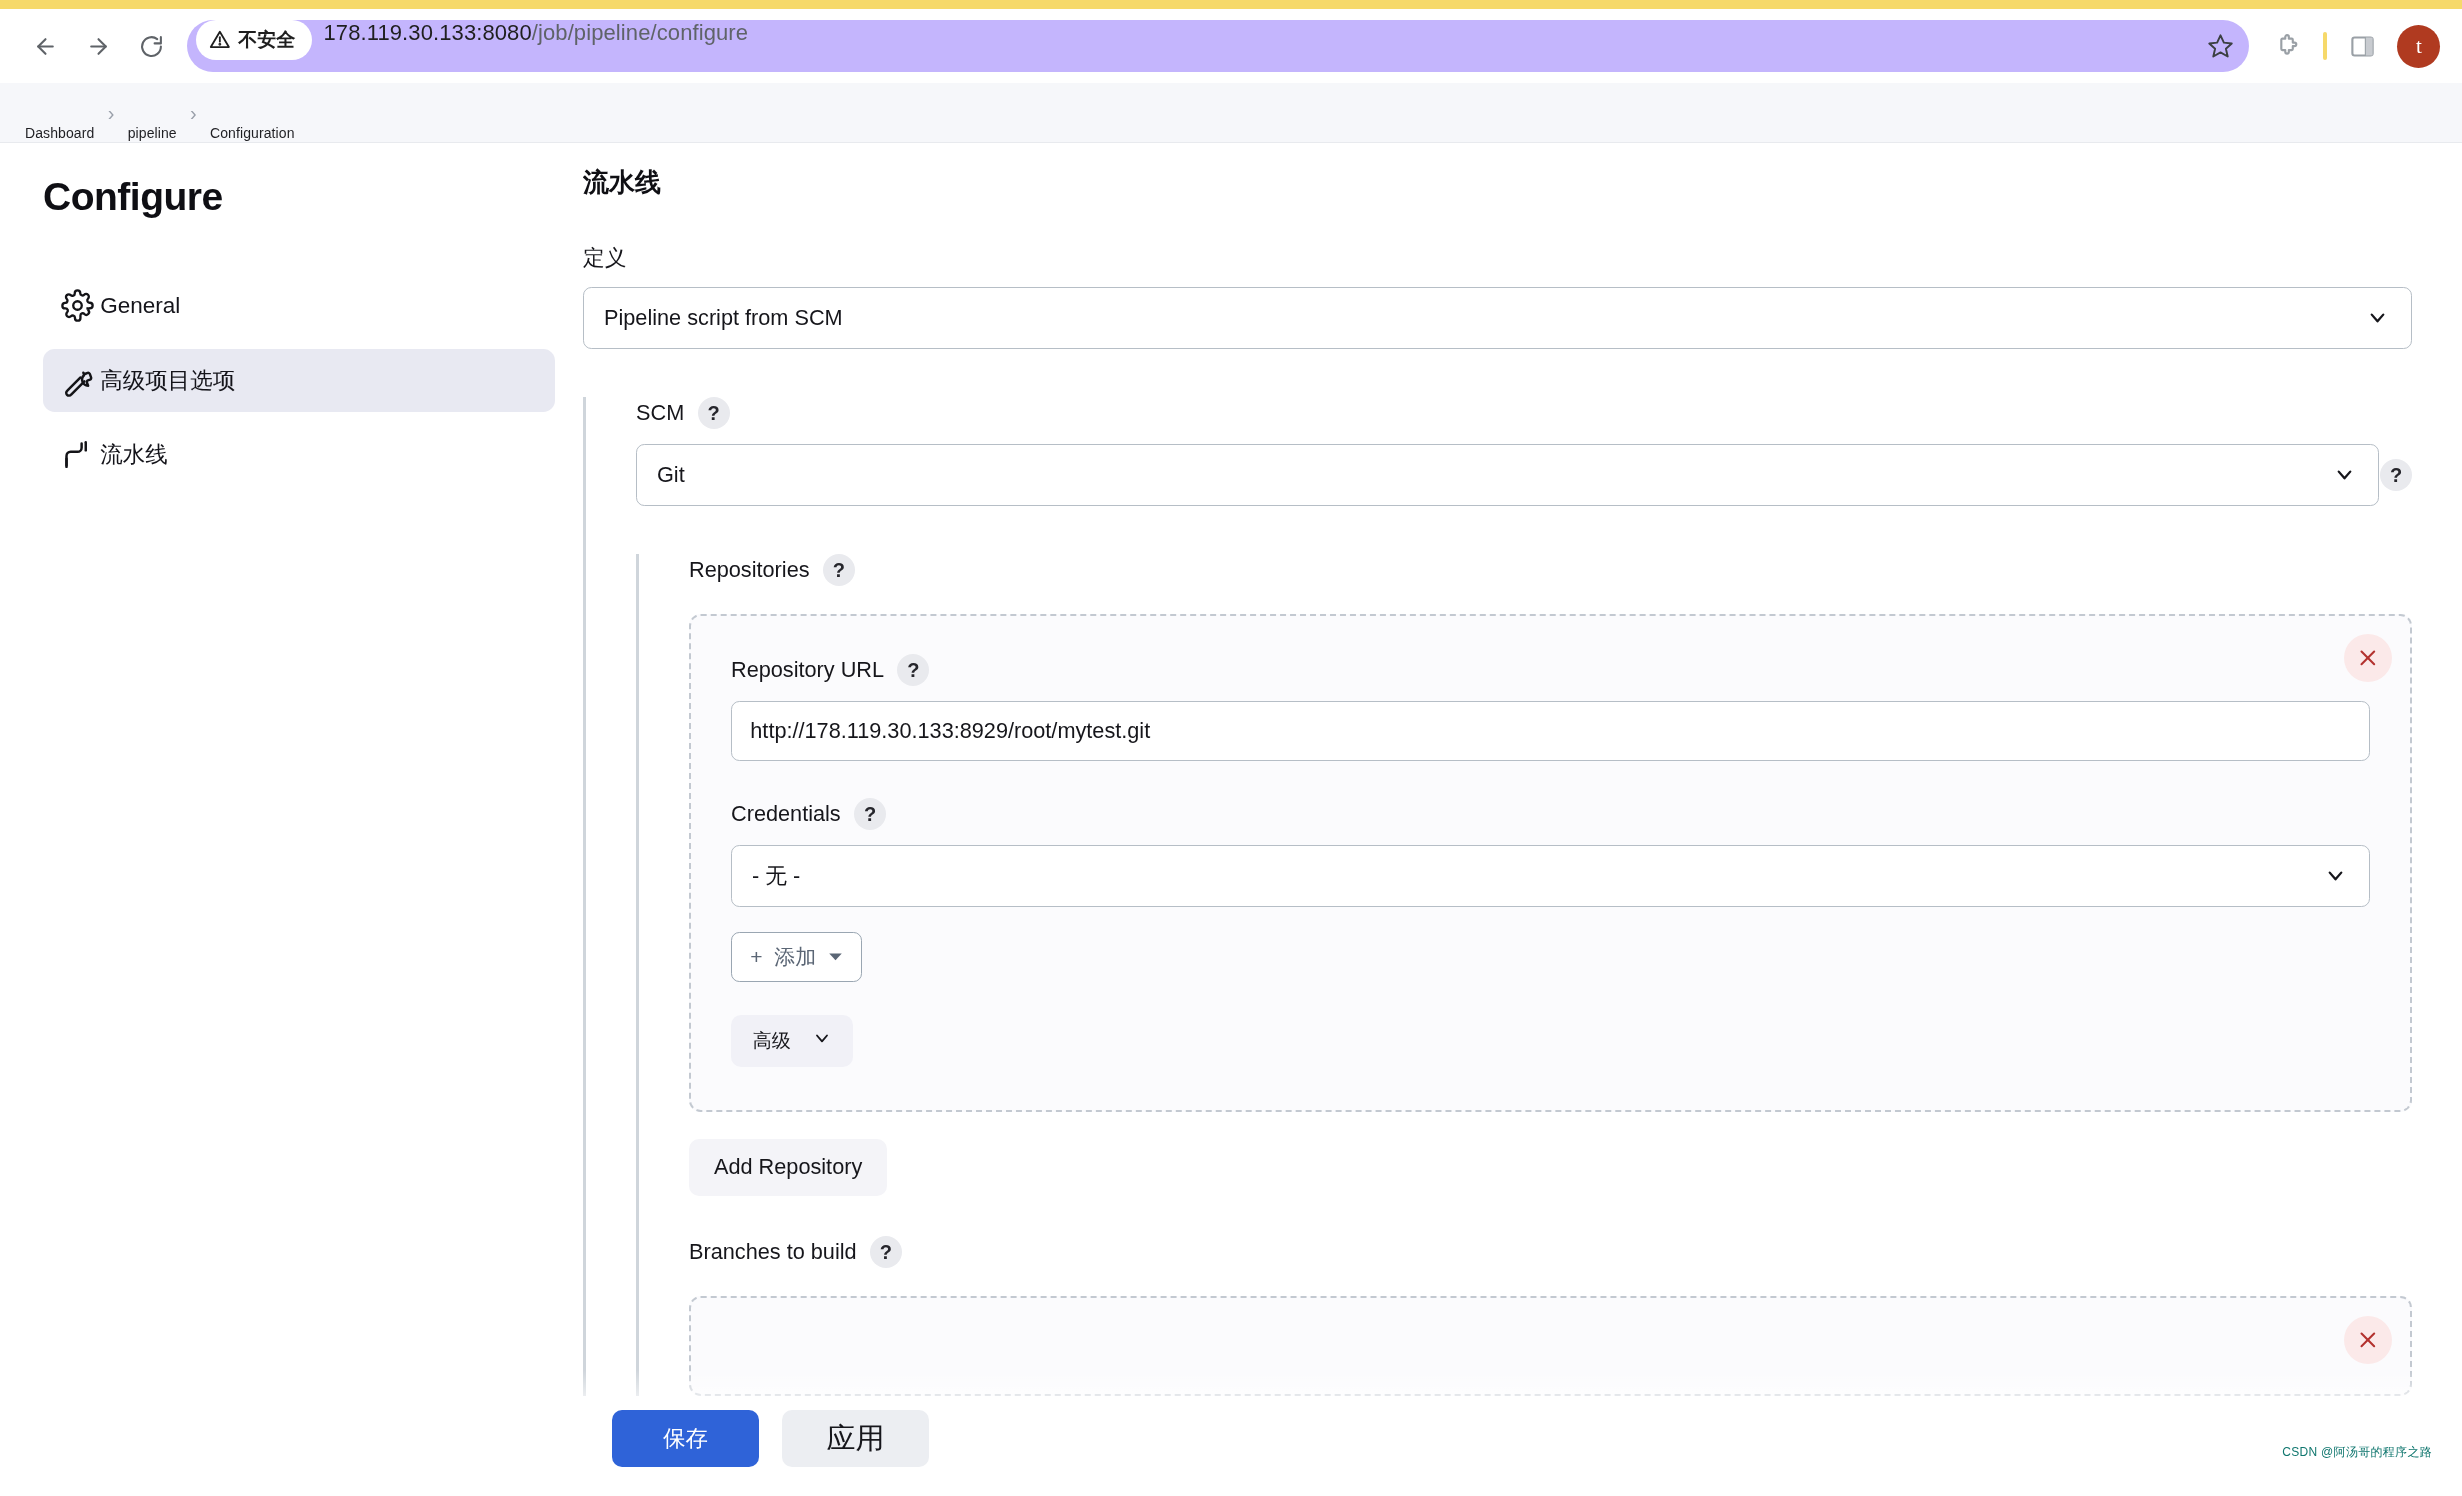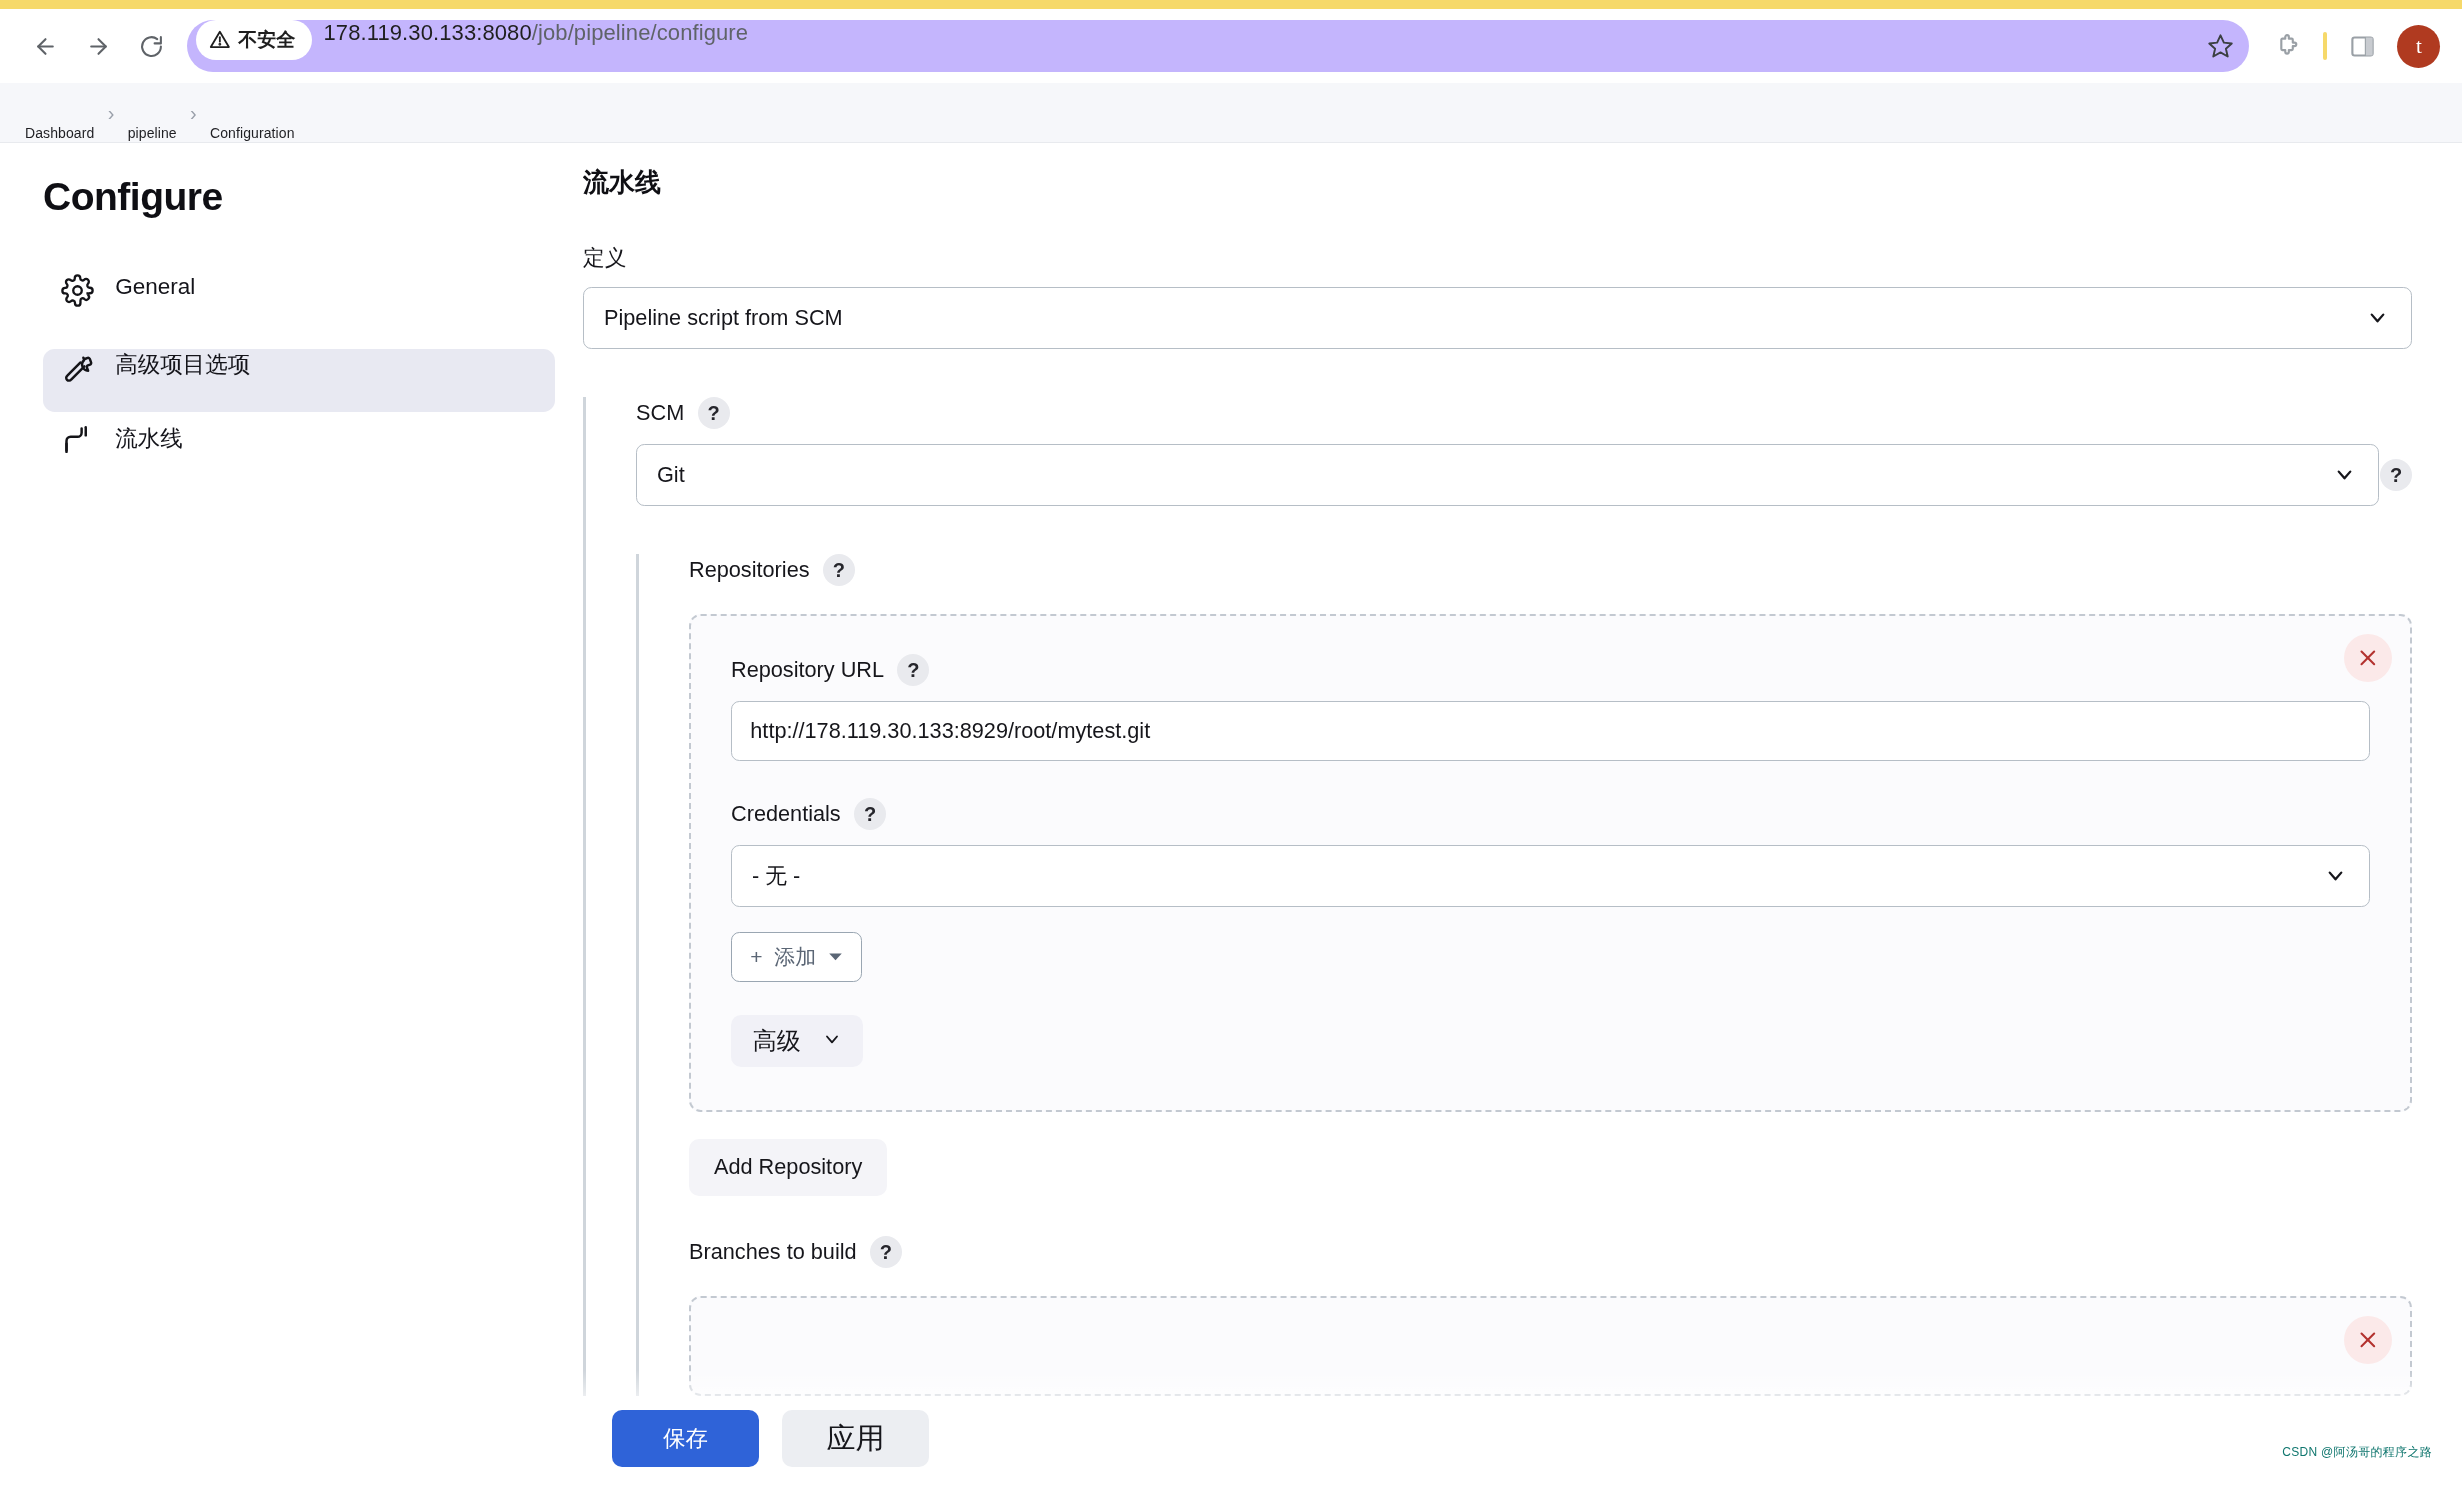--- a/index.html
+++ b/index.html
@@ -84,7 +84,7 @@
     margin-bottom: 55px;
   }
   .side-item {
-    display: flex; gap: 21px;
+    display: flex; align-items: center; gap: 6px;
     height: 63px; border-radius: 11.7px; padding: 0 18.3px; margin-bottom: 11.7px;
   }
   .side-item.active { background: #e8e9f2; }

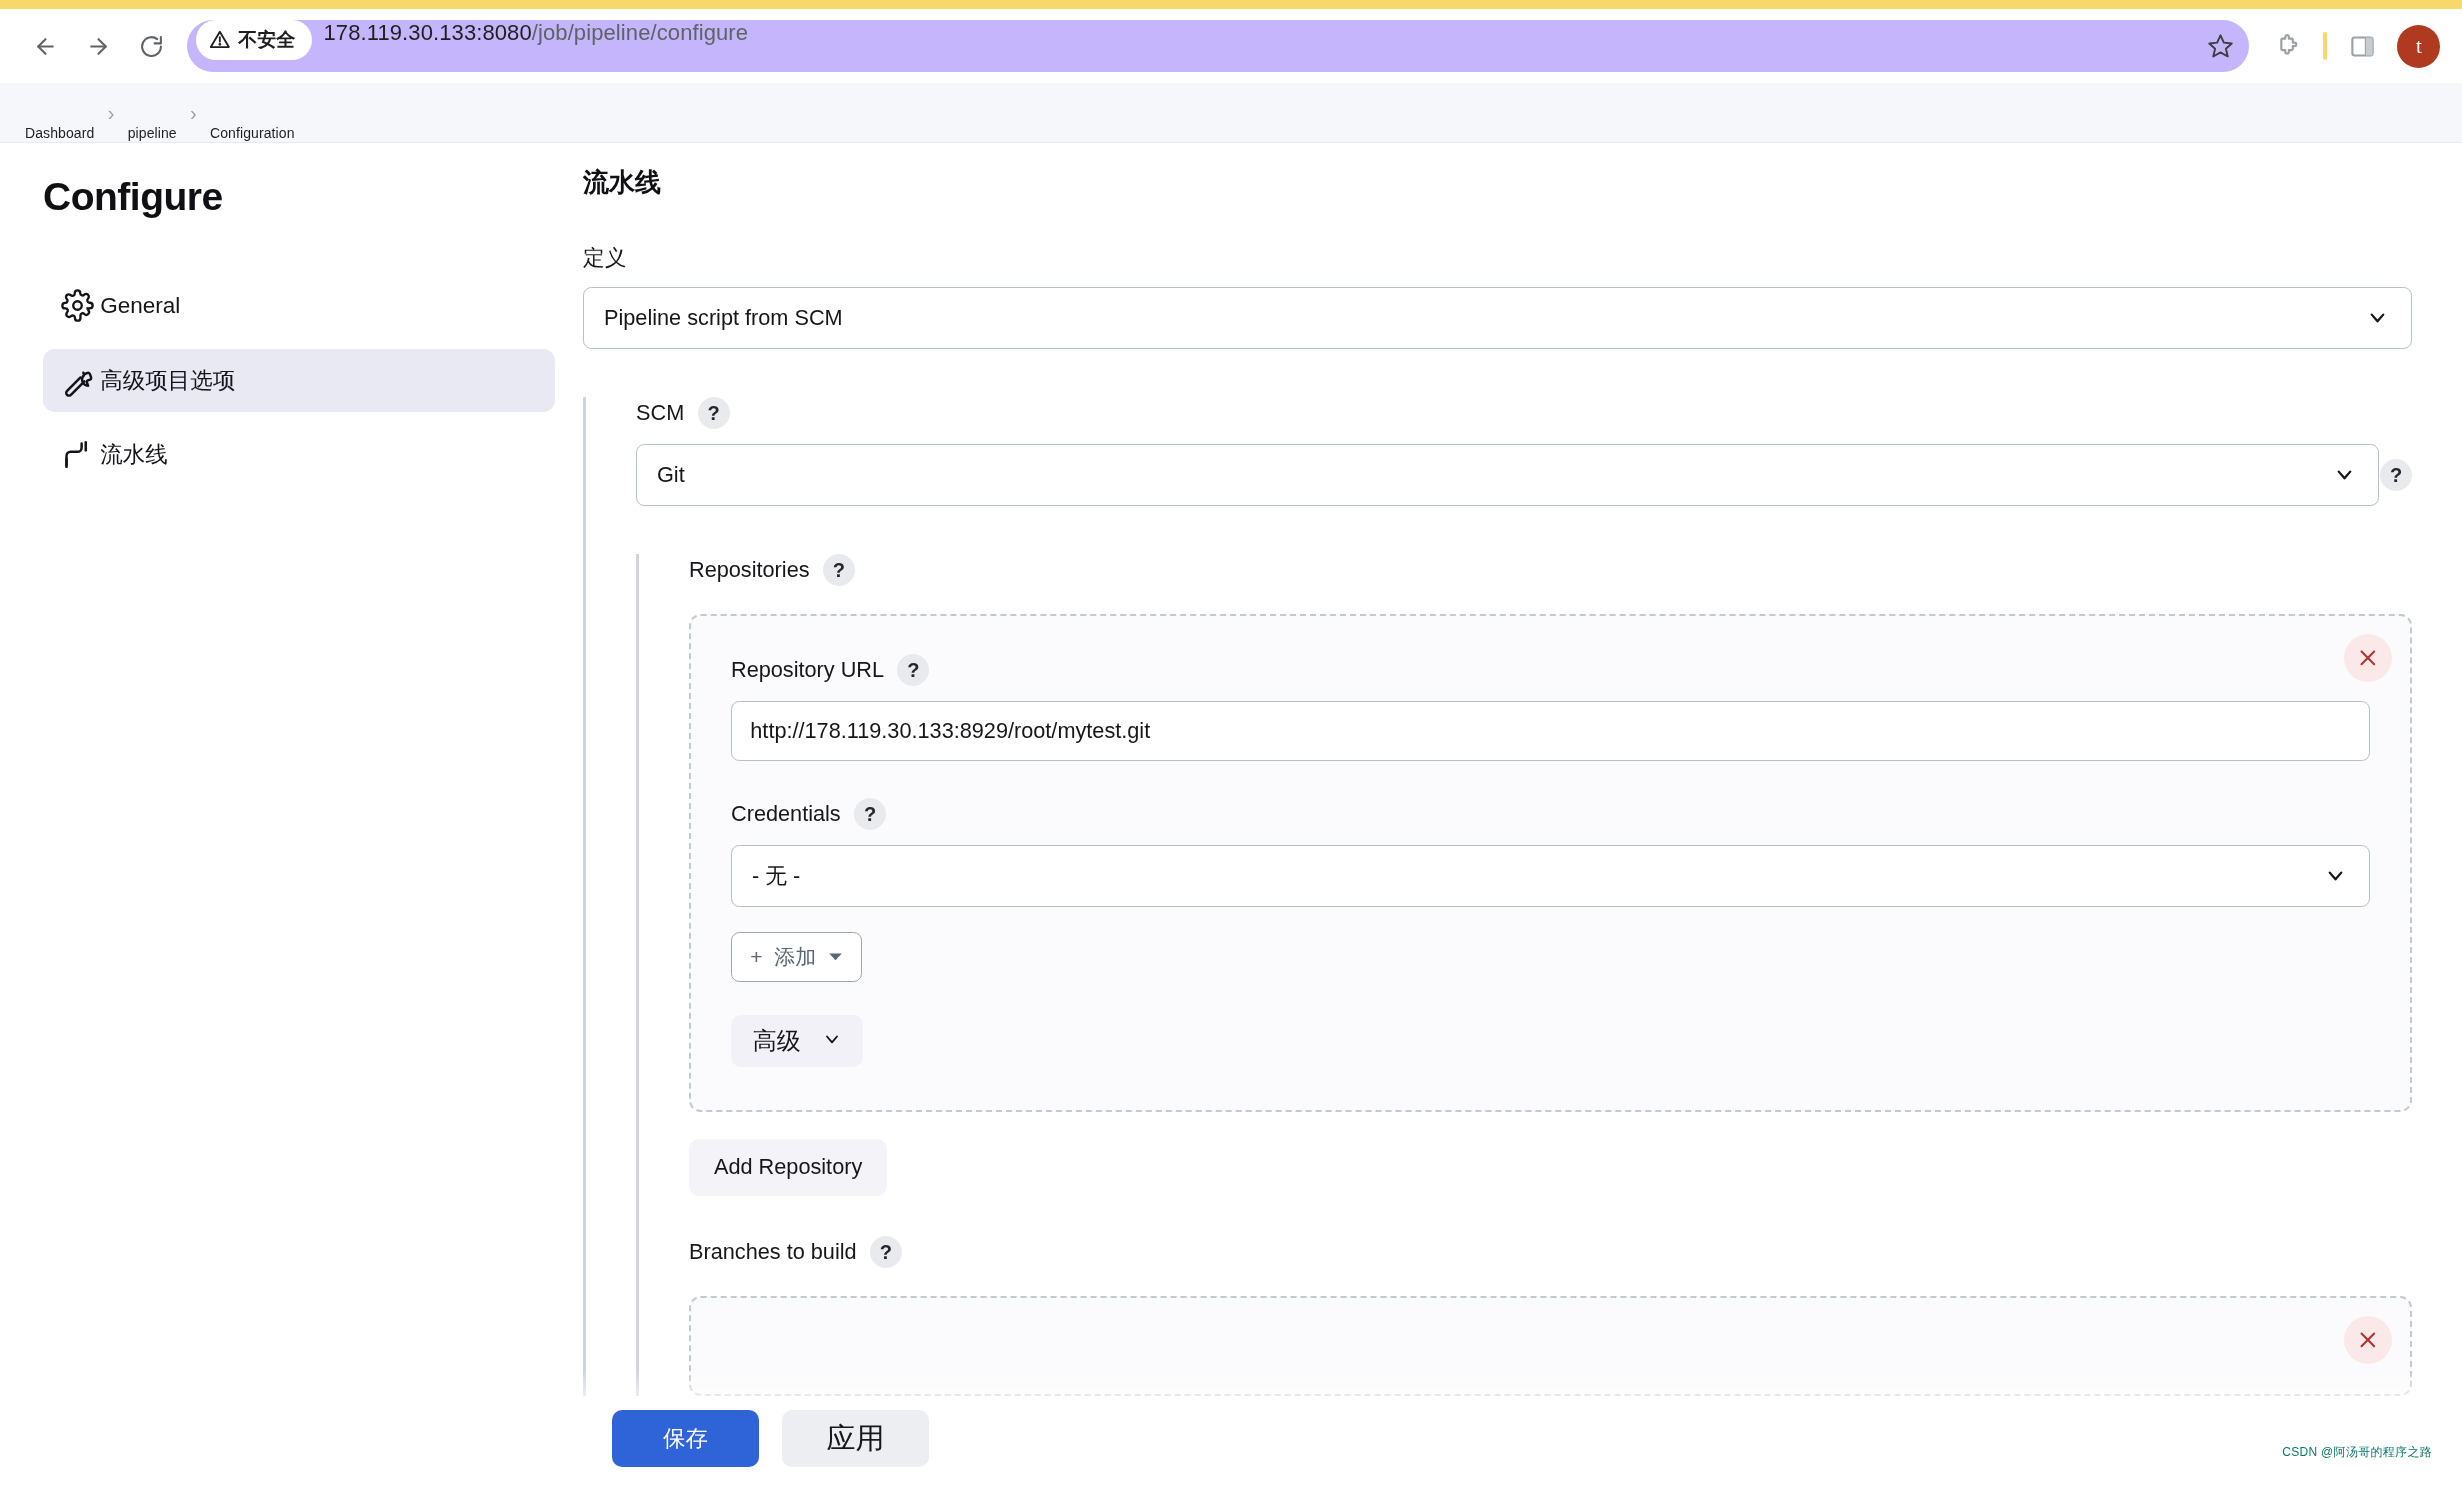--- a/index.html
+++ b/index.html
@@ -143,7 +143,7 @@
   .btn-soft {
     display: inline-flex; align-items: center; gap: 21px;
     height: 52px; padding: 0 21.7px; border-radius: 10px;
-    background: #f1f1f7; font-size: 24px; color: #16161b; border: none;
+    background: #f1f1f7; font-size: 19px; color: #16161b; border: none;
   }
   .btn-plain {
     display: inline-flex; align-items: center;

